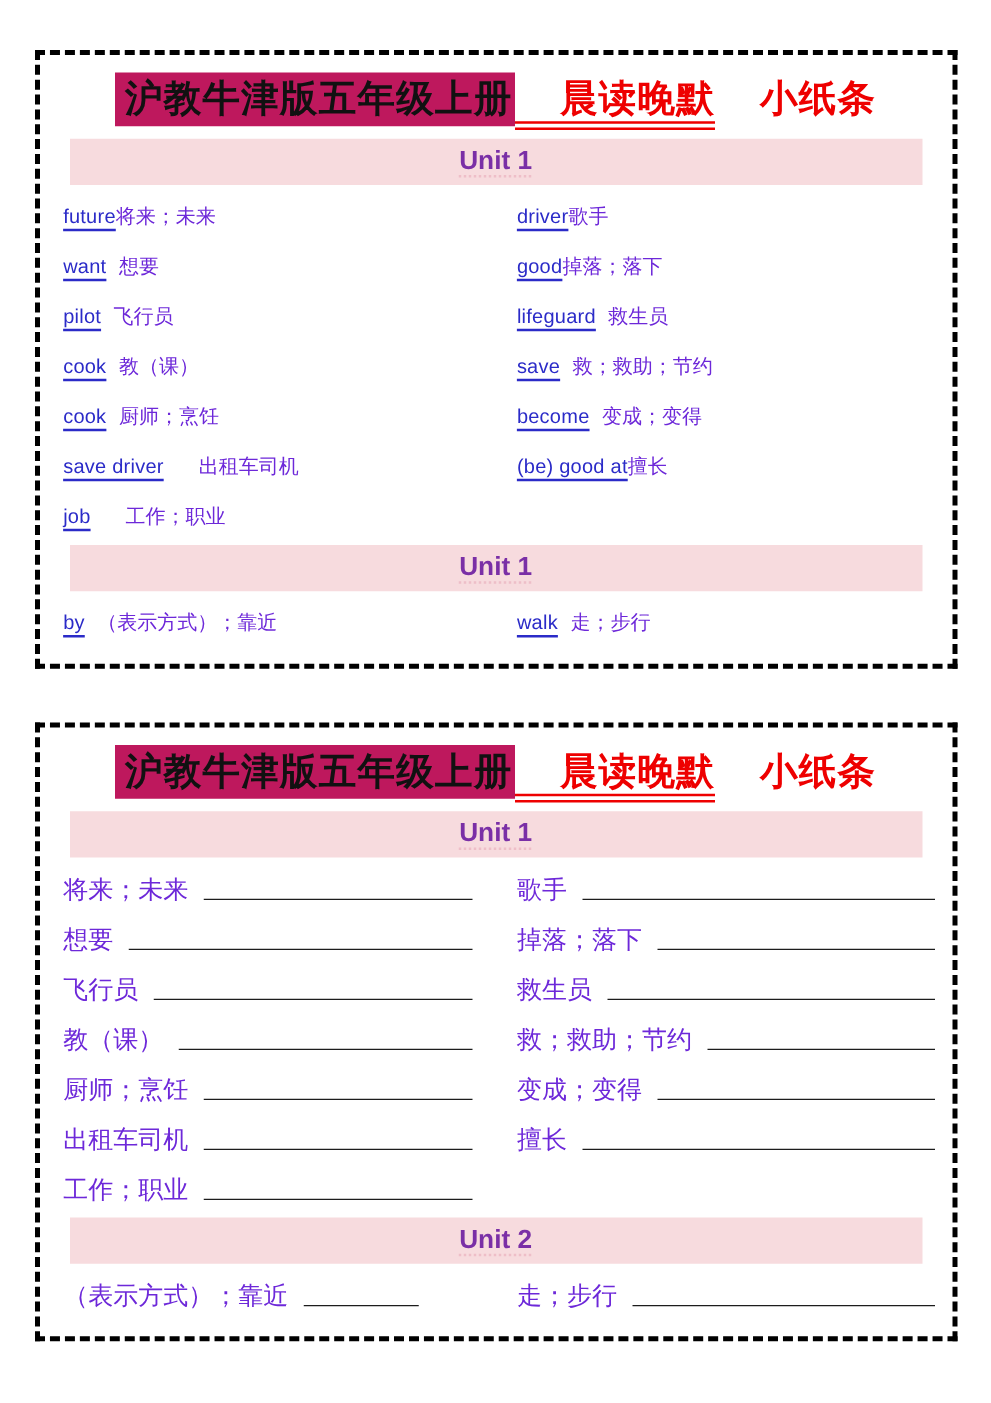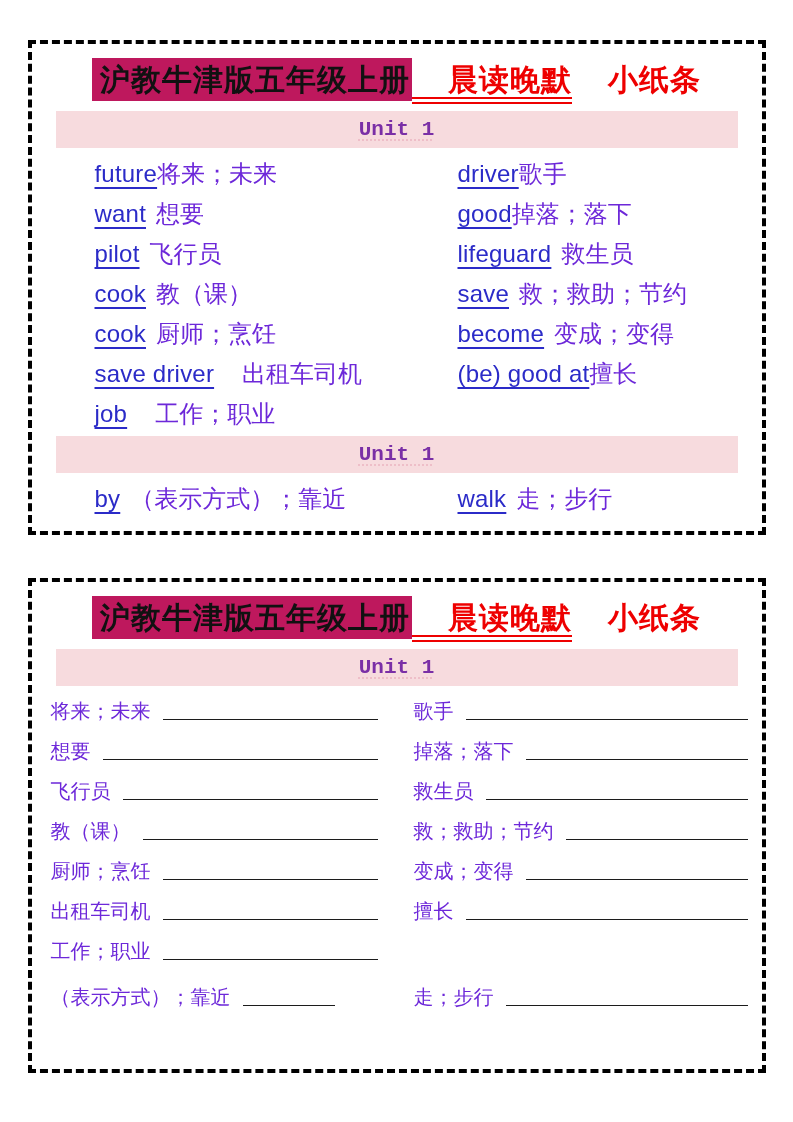--- a/index.html
+++ b/index.html
@@ -25,7 +25,7 @@
 
   .unitbar{
     margin:9px 24px 0;background:#f7dbde;height:37px;
-    display:flex;align-items:center;justify-content:center;font-family:Liberation Mono, monospace;
+    display:flex;align-items:center;justify-content:center;
   }
   .unit-label{
     color:#7a2fa6;font-weight:bold;font-size:21px;

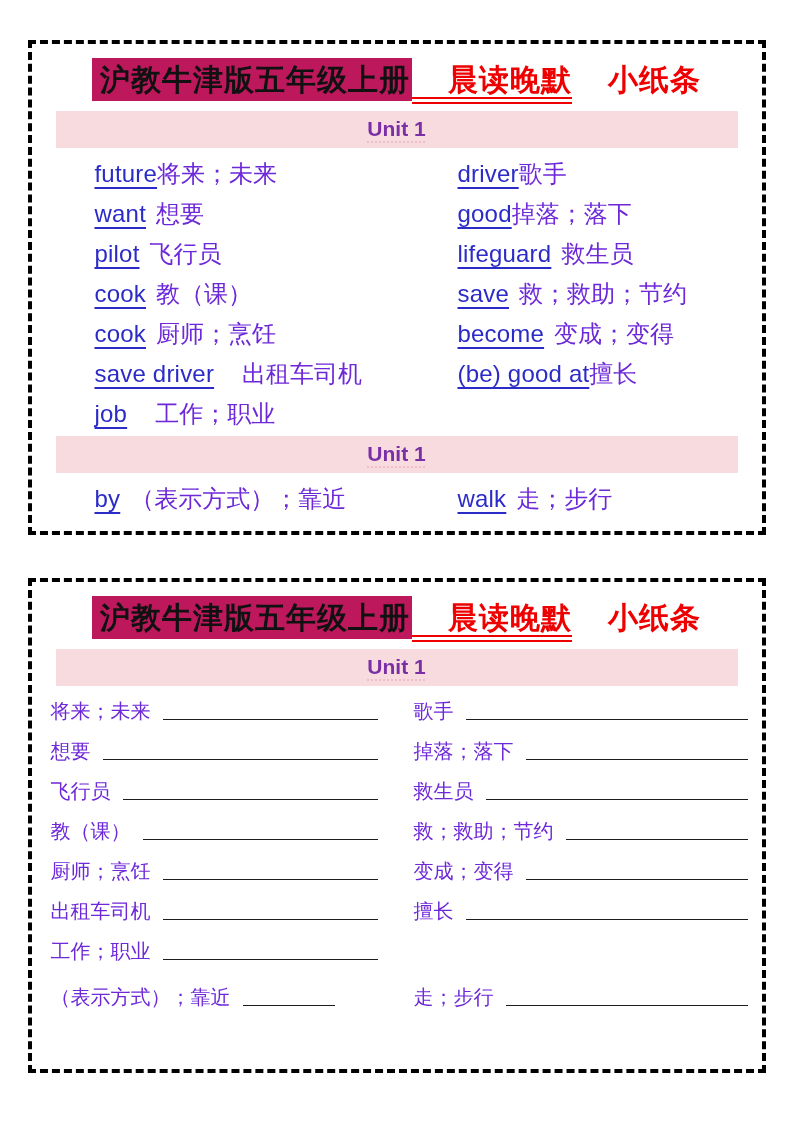--- a/index.html
+++ b/index.html
@@ -36,7 +36,7 @@
   .col-left{width:363px;flex:0 0 363px;}
   .col-right{flex:1;min-width:0;}
 
-  .wrow{height:40px;display:flex;align-items:center;font-size:24px;white-space:nowrap;margin-left:44px;}
+  .wrow{height:40px;display:flex;align-items:center;font-size:16px;white-space:nowrap;}
   .eng{
     color:#2b2bc8;text-decoration:underline;text-decoration-thickness:1.5px;
     text-underline-offset:5px;margin-right:10px;letter-spacing:.2px;

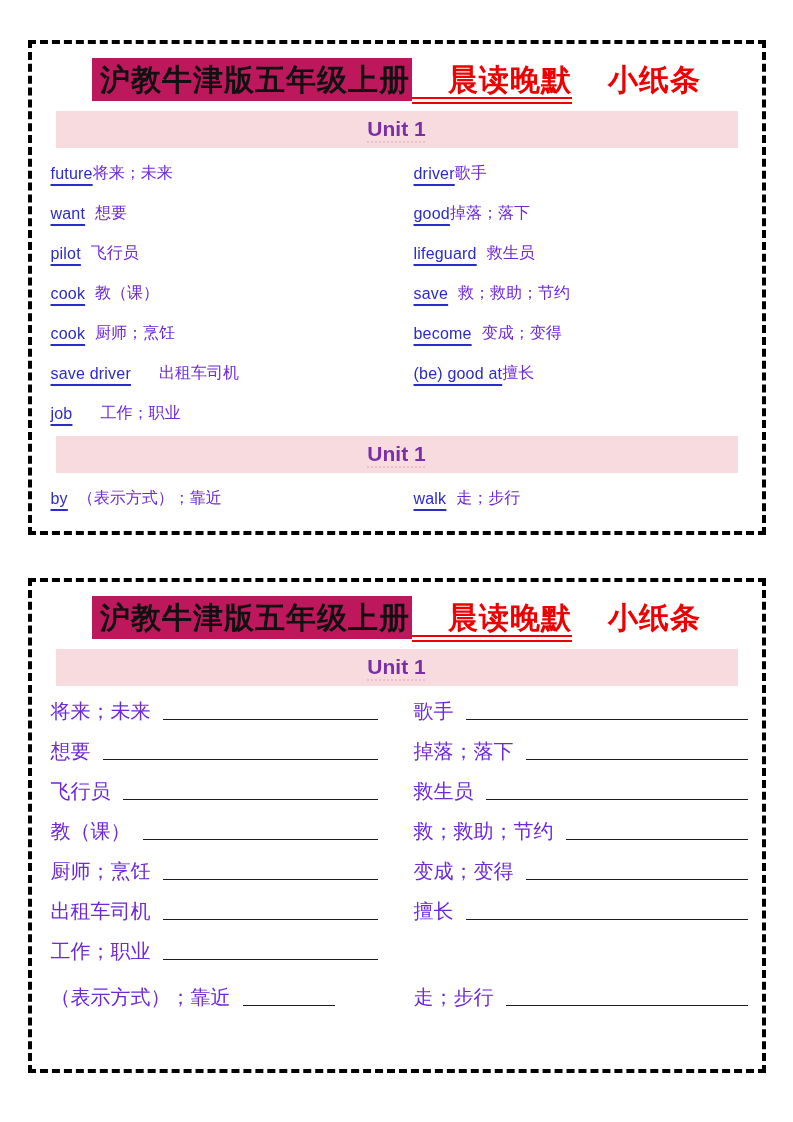--- a/index.html
+++ b/index.html
@@ -215,6 +215,9 @@
     </div>
   </div>
 
+  <div class="unitbar" style="margin-top:2px;">
+    <span class="unit-label">Unit 2</span>
+  </div>
 
   <div class="midcols">
     <div class="col-left">

